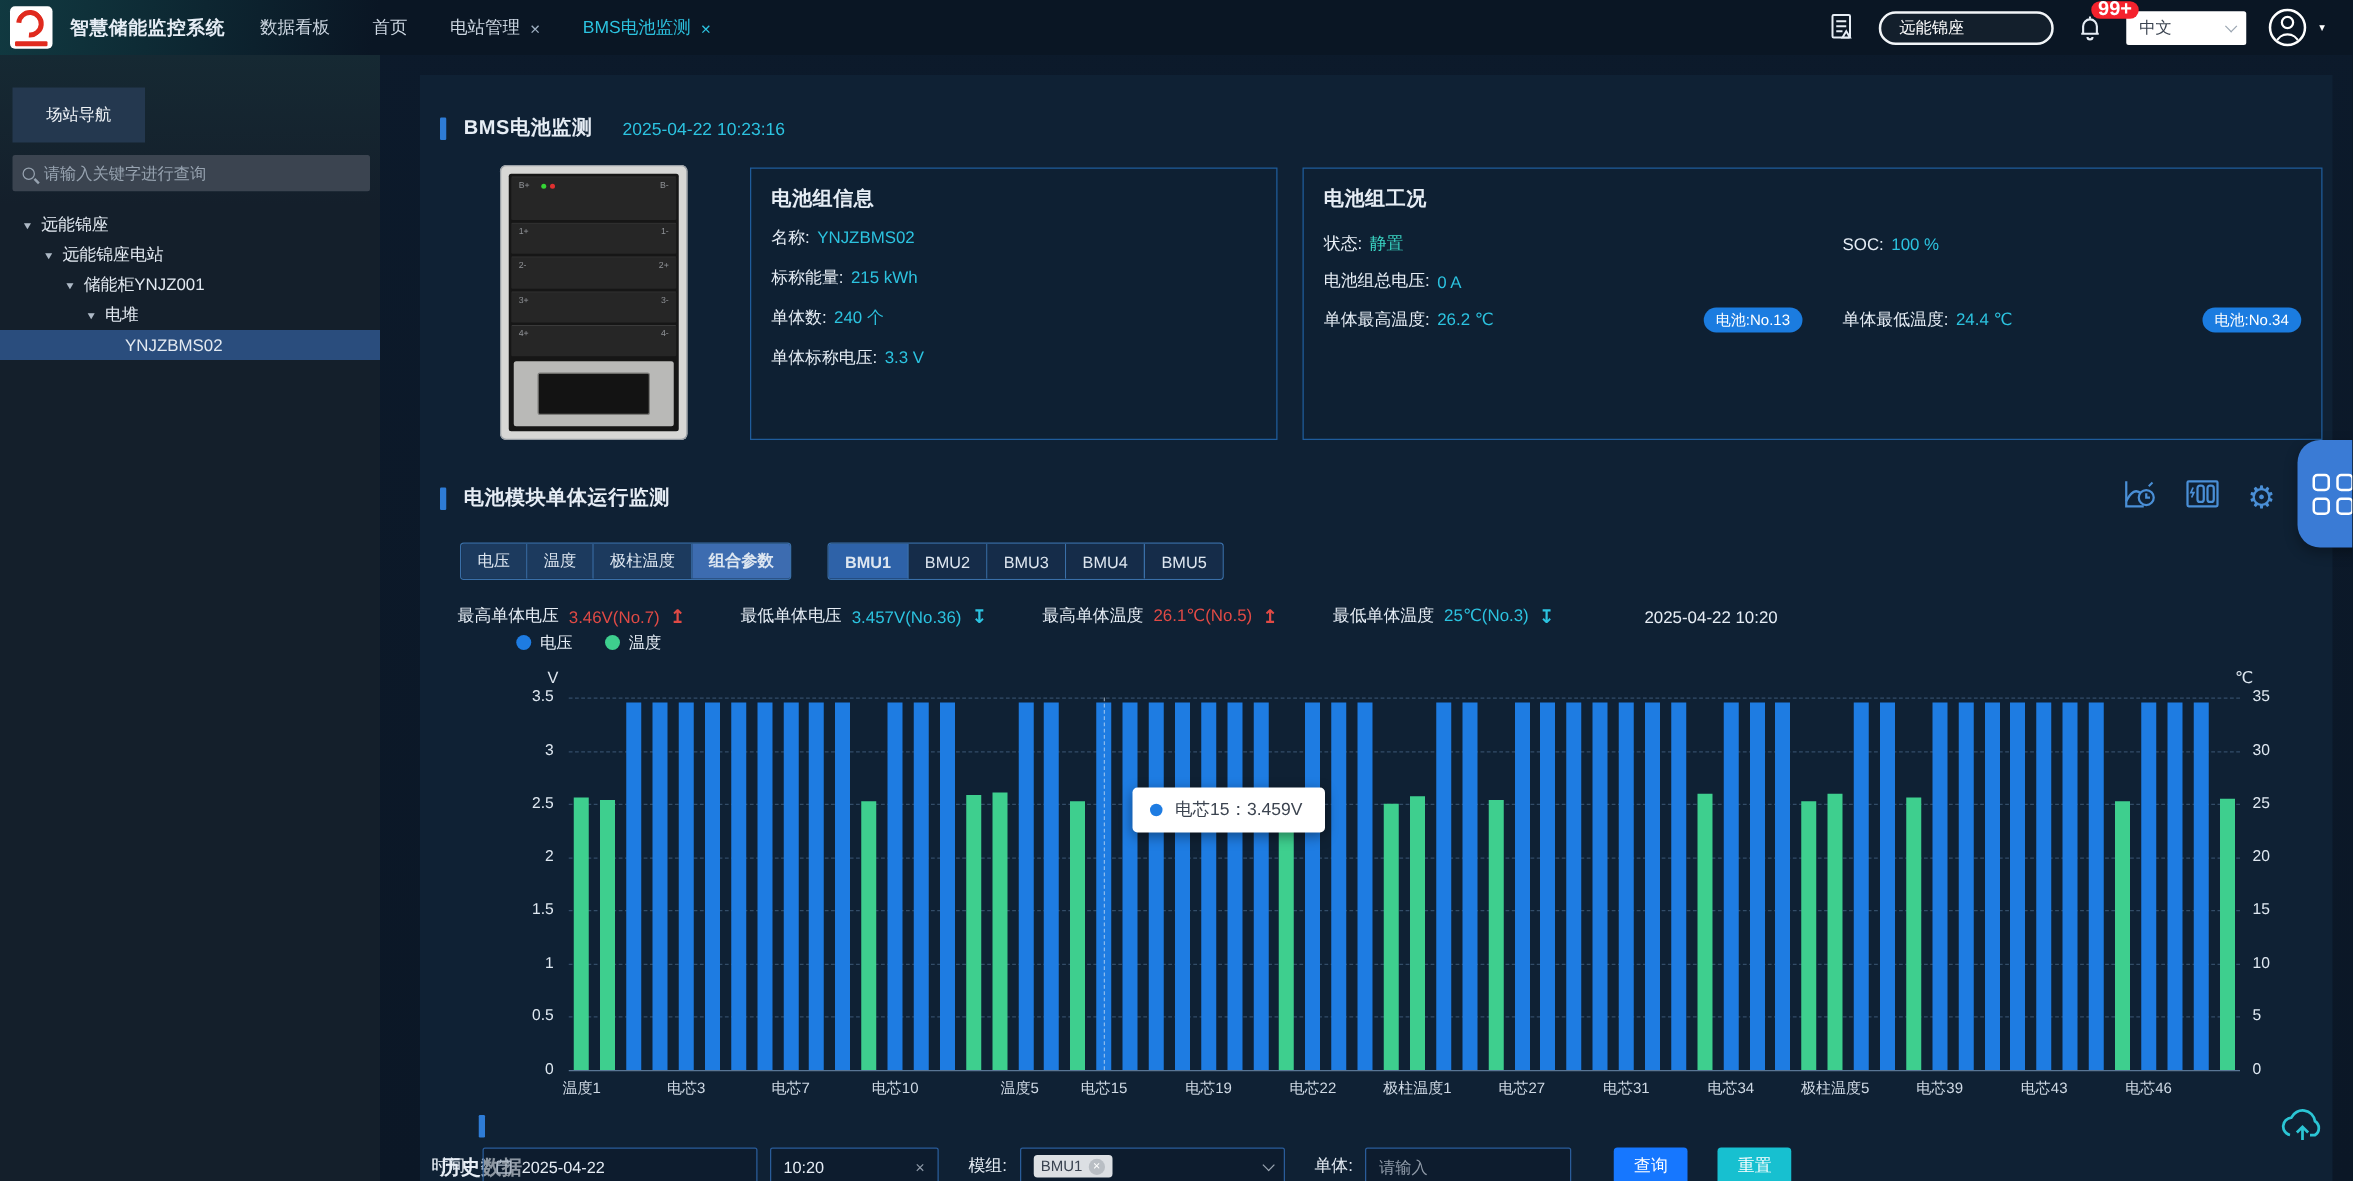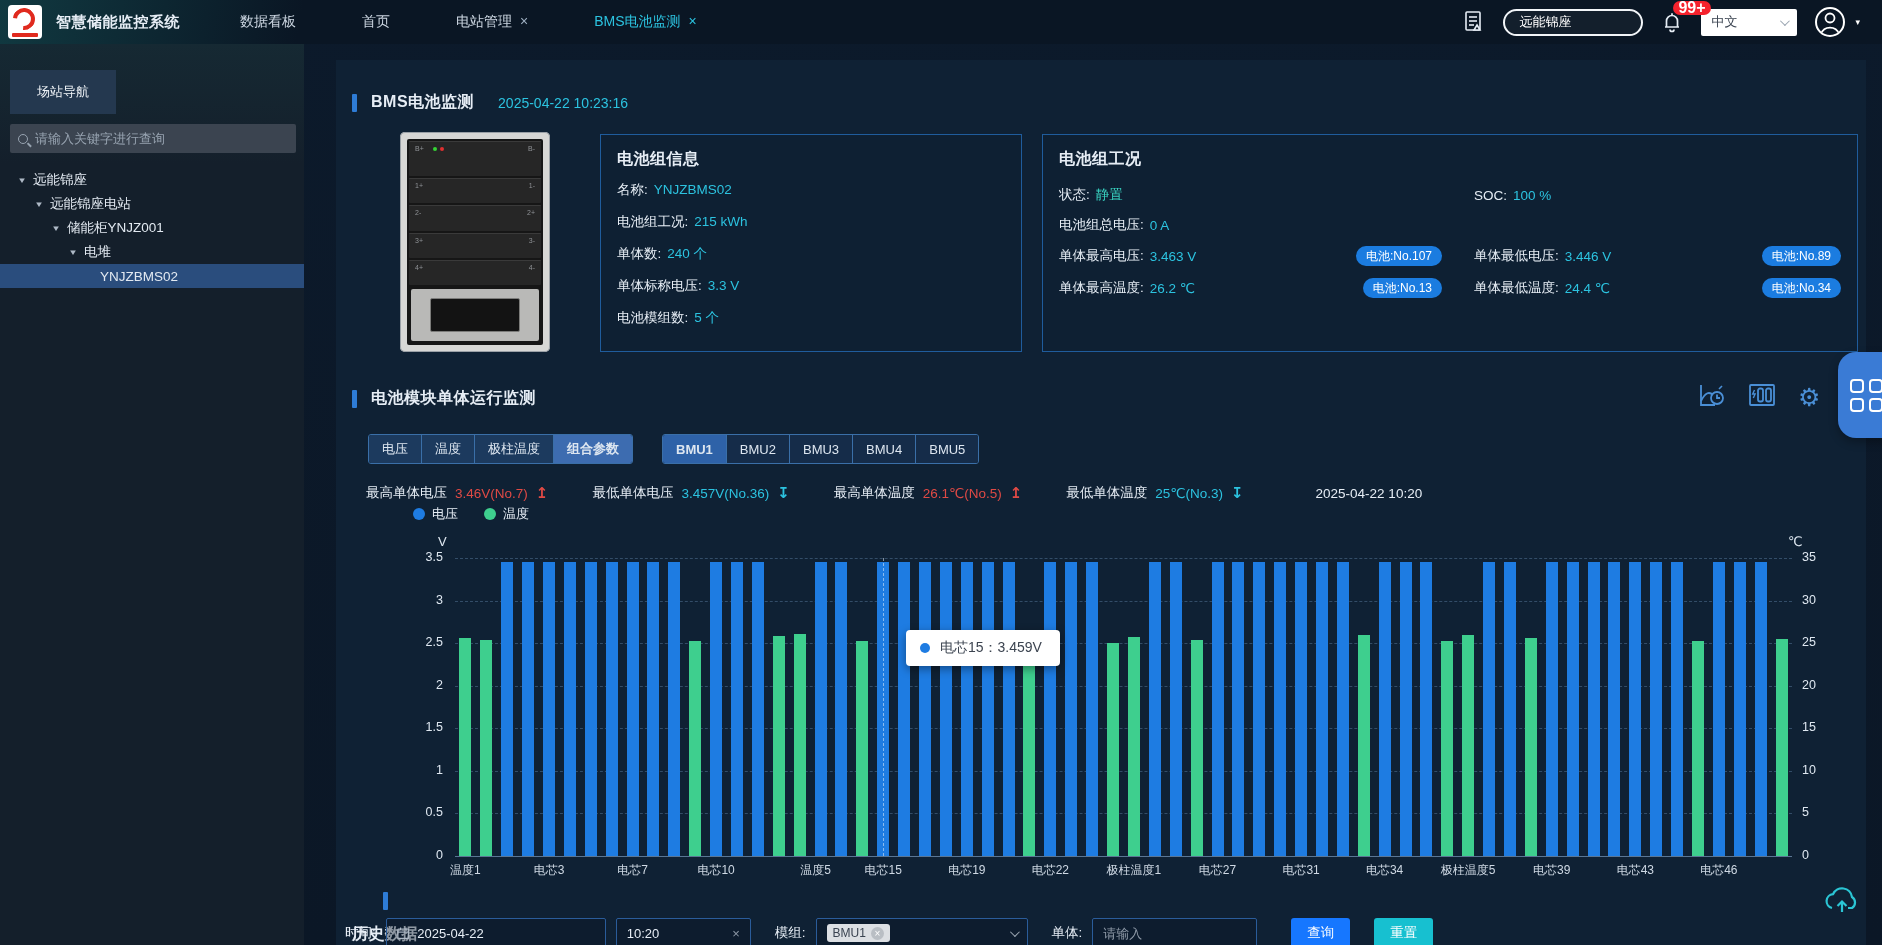--- a/index.html
+++ b/index.html
@@ -20,7 +20,7 @@
   .logo .bar { position:absolute; left:4px; bottom:2px; width:26px; height:4px; background:#e02a1e; border-radius:1px; }
   .app-title { font-size:15px; font-weight:bold; margin-left:14px; letter-spacing:.5px; }
   .nav-tabs { display:flex; align-items:center; margin-left:28px; gap:34px; }
-  .nav-tab { display:flex; align-items:flex-start; gap:8px; font-size:14px; color:#cdd7e2; cursor:pointer; white-space:nowrap;margin-left:32px; }
+  .nav-tab { display:flex; align-items:flex-end; gap:8px; font-size:14px; color:#cdd7e2; cursor:pointer; white-space:nowrap; }
   .nav-tab .close { font-size:14px; color:#9fb0c2; }
   .nav-tab.active { color:#2cc3e0; }
   .nav-tab.active .close { color:#2cc3e0; }

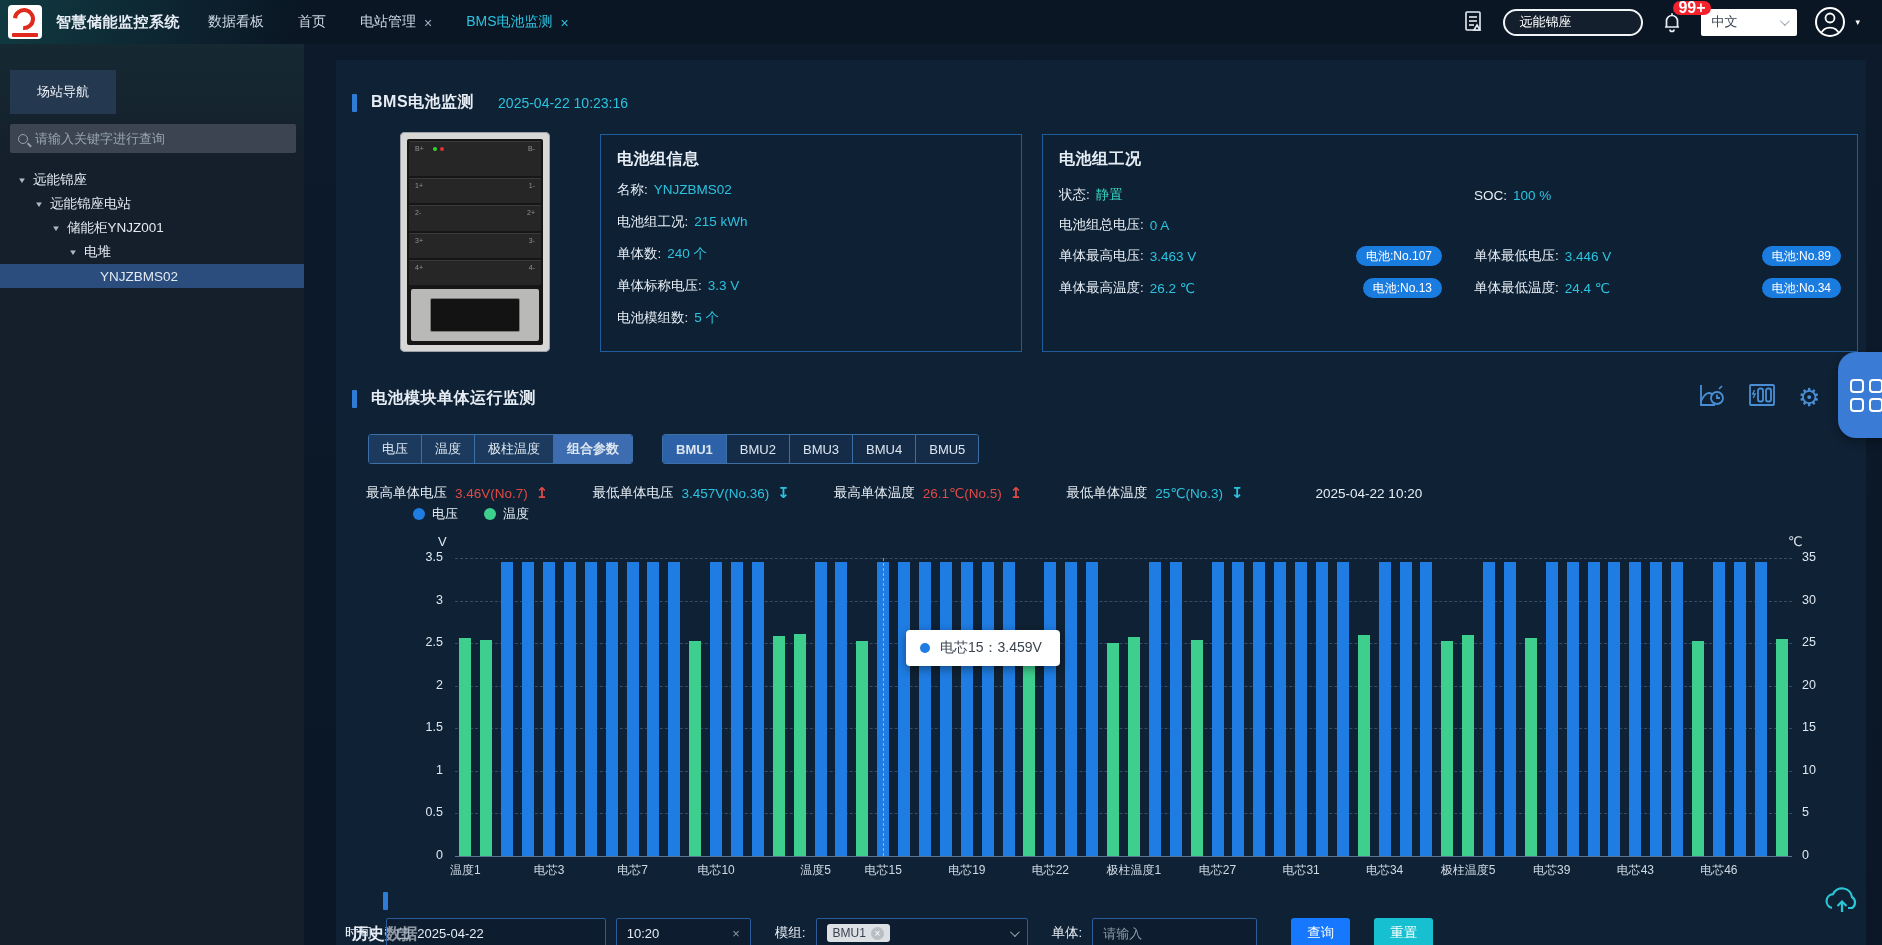--- a/index.html
+++ b/index.html
@@ -277,7 +277,7 @@
     <div class="panel-title">电池组信息</div>
     <div id="info-rows">
         <div class="info-row"><span class="lab">名称:</span><span class="val">YNJZBMS02</span></div>
-        <div class="info-row"><span class="lab">电池组工况:</span><span class="val">215 kWh</span></div>
+        <div class="info-row"><span class="lab">标称能量:</span><span class="val">215 kWh</span></div>
         <div class="info-row"><span class="lab">单体数:</span><span class="val">240 个</span></div>
         <div class="info-row"><span class="lab">单体标称电压:</span><span class="val">3.3 V</span></div>
         <div class="info-row"><span class="lab">电池模组数:</span><span class="val">5 个</span></div>

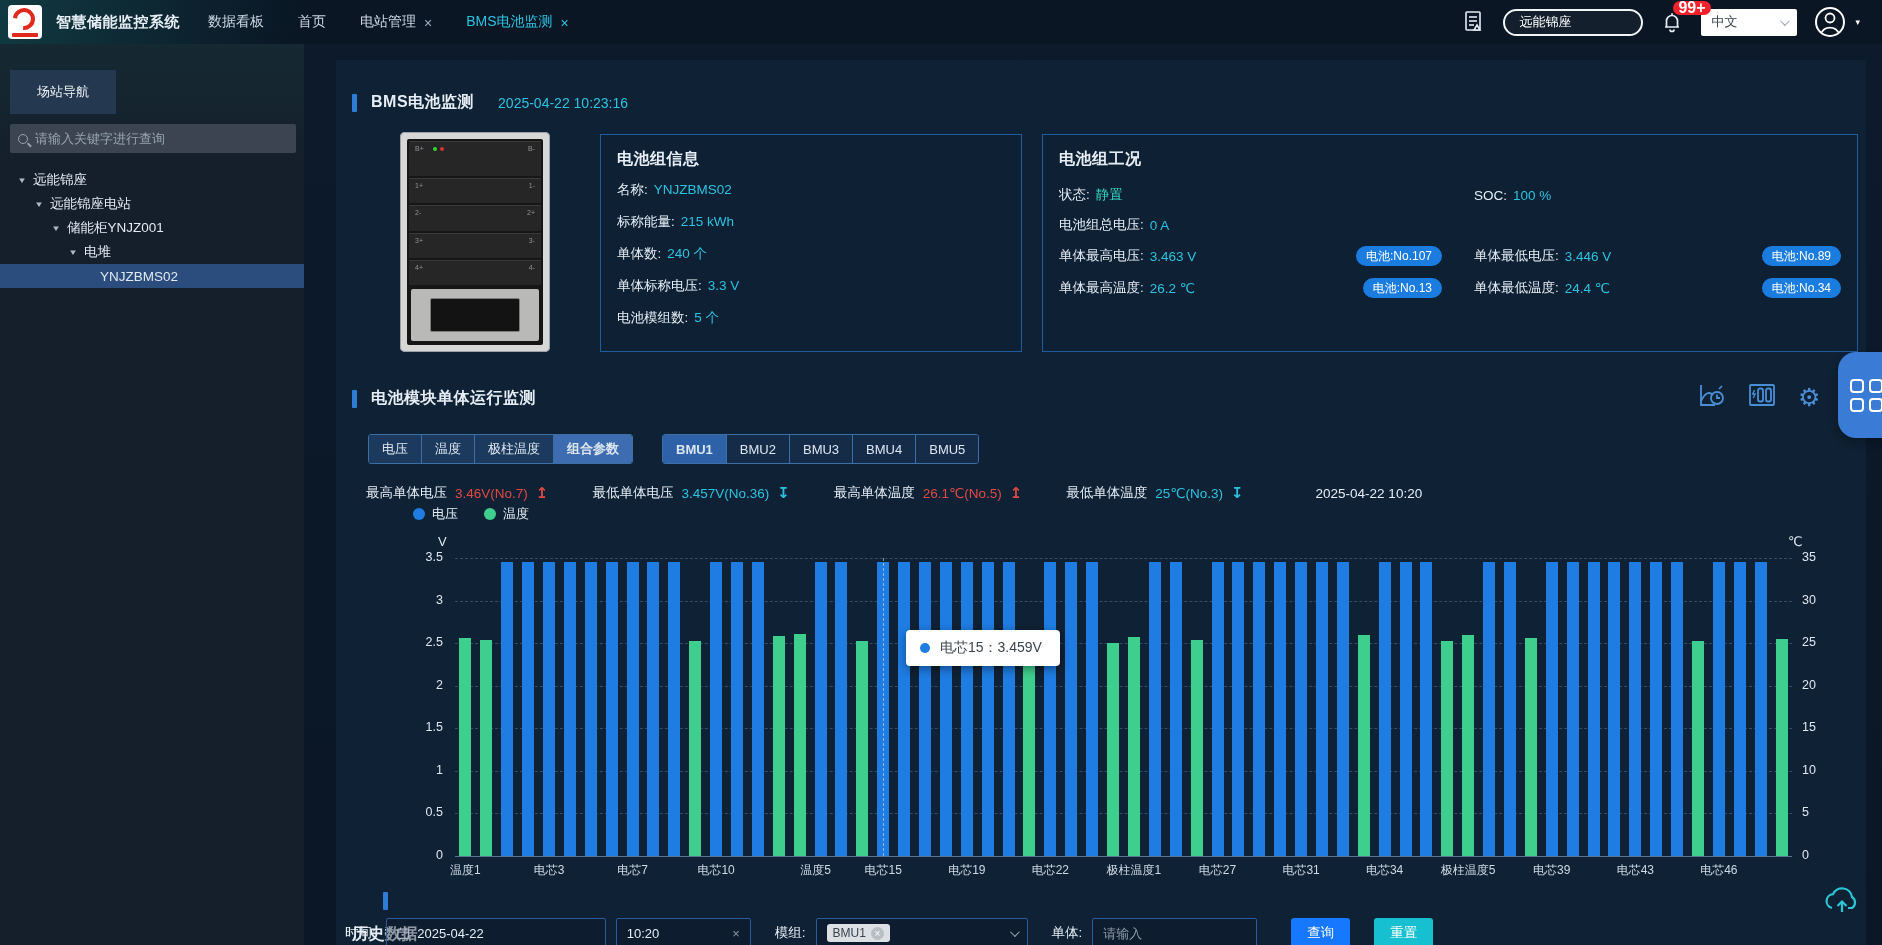--- a/index.html
+++ b/index.html
@@ -305,18 +305,6 @@
         </div>
         <div class="st-row">
           <div class="st-cell c1">
-            <span class="lab">单体最高电压:</span>
-            <span class="val">3.463 V</span>
-            <span class="badge">电池:No.107</span>
-          </div>
-          <div class="st-cell c2">
-            <span class="lab">单体最低电压:</span>
-            <span class="val">3.446 V</span>
-            <span class="badge">电池:No.89</span>
-          </div>
-        </div>
-        <div class="st-row">
-          <div class="st-cell c1">
             <span class="lab">单体最高温度:</span>
             <span class="val">26.2 ℃</span>
             <span class="badge">电池:No.13</span>

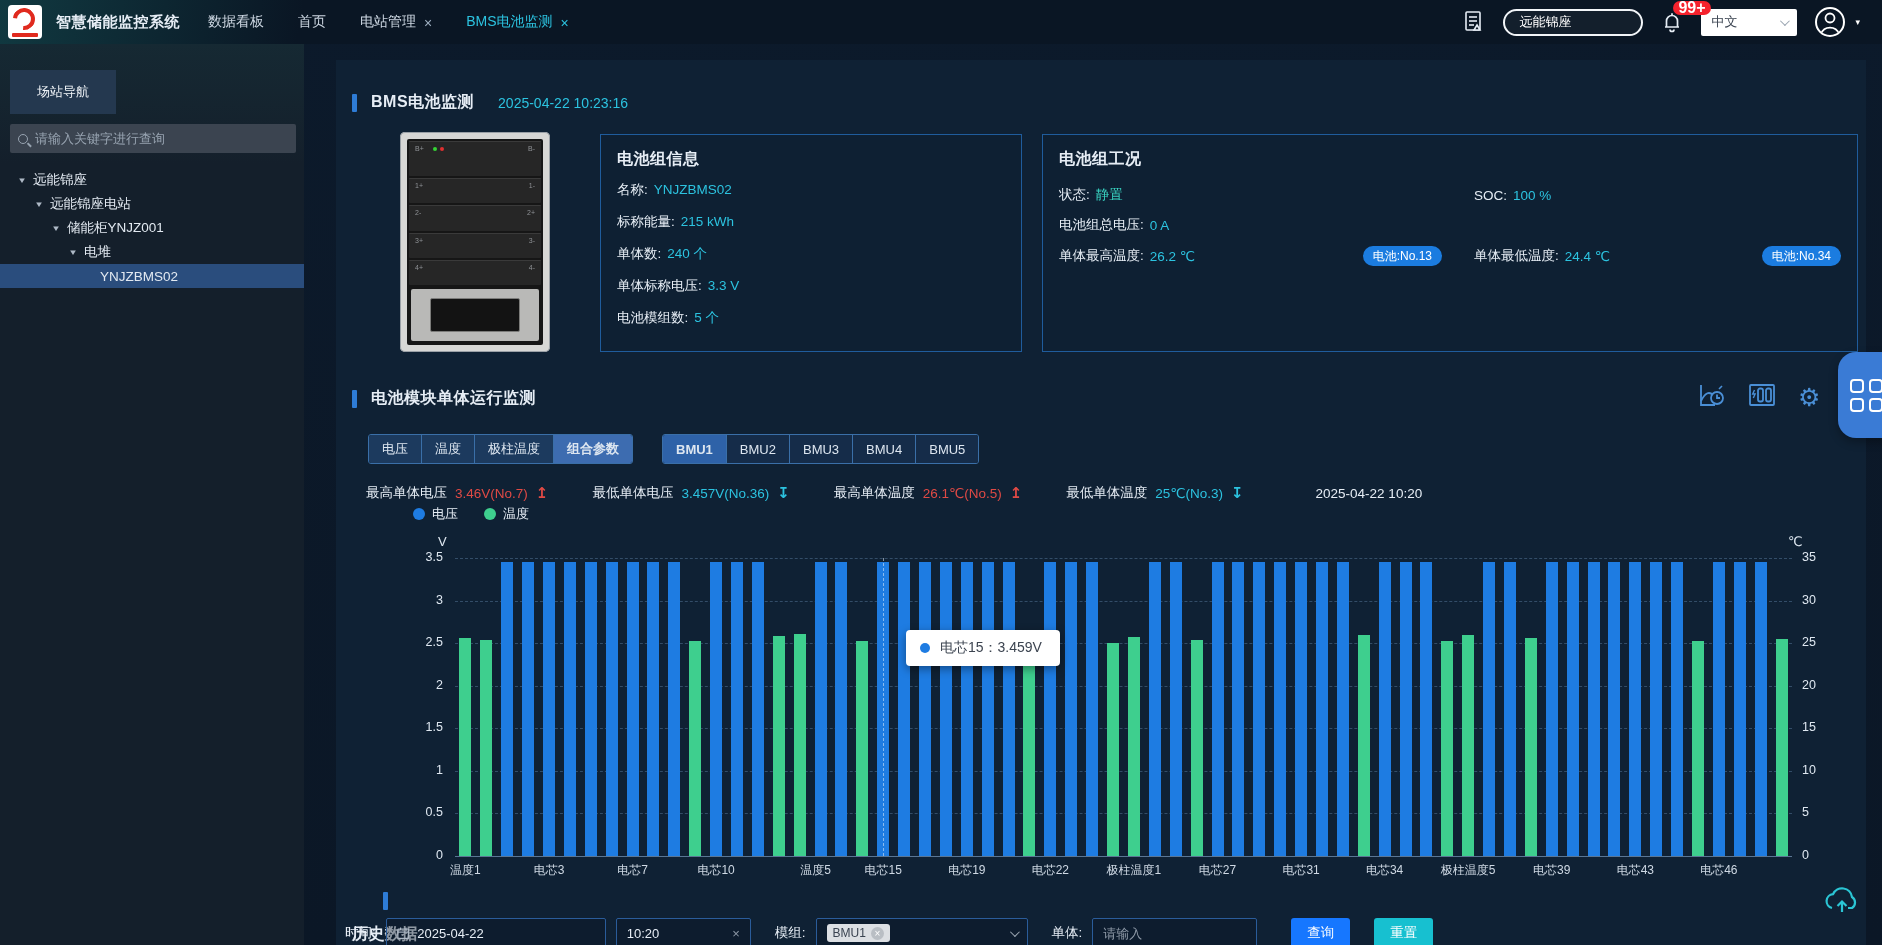--- a/index.html
+++ b/index.html
@@ -280,7 +280,6 @@
         <div class="info-row"><span class="lab">标称能量:</span><span class="val">215 kWh</span></div>
         <div class="info-row"><span class="lab">单体数:</span><span class="val">240 个</span></div>
         <div class="info-row"><span class="lab">单体标称电压:</span><span class="val">3.3 V</span></div>
-        <div class="info-row"><span class="lab">电池模组数:</span><span class="val">5 个</span></div>
       </div>
   </div>
 

